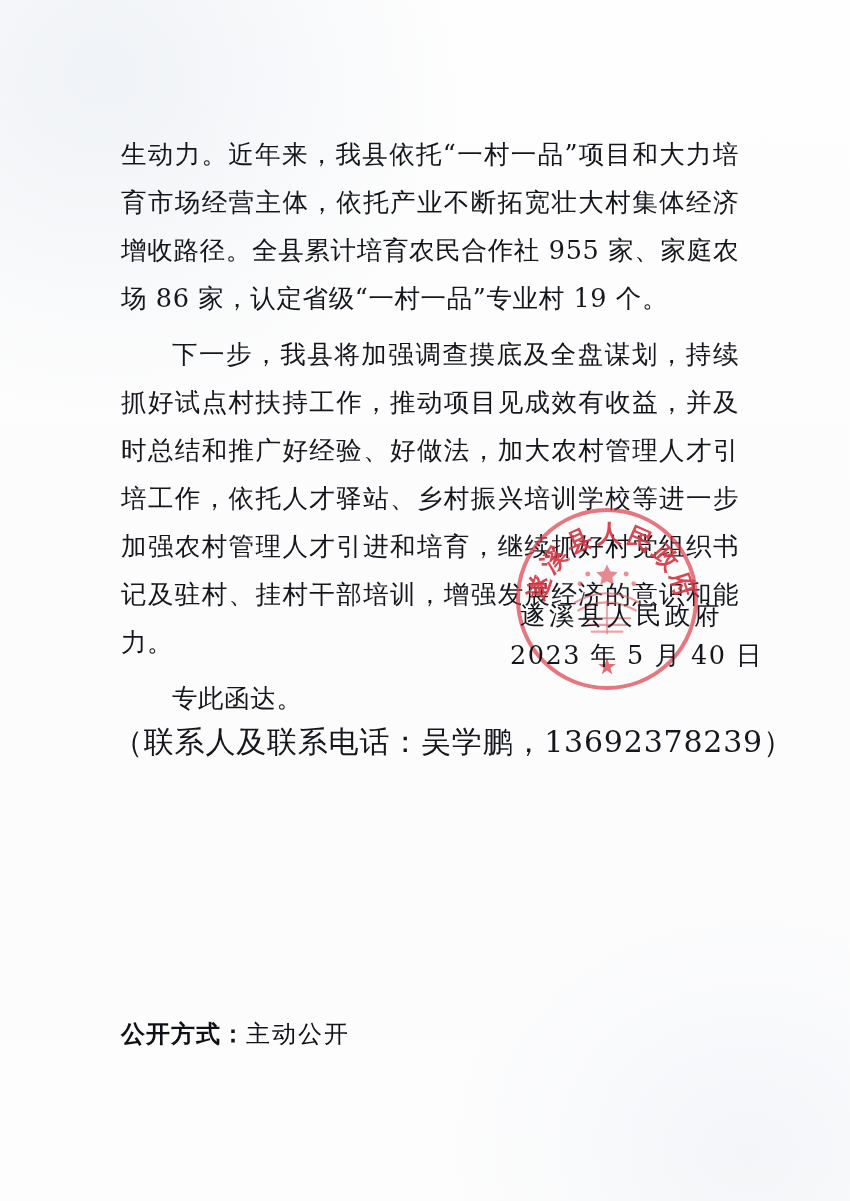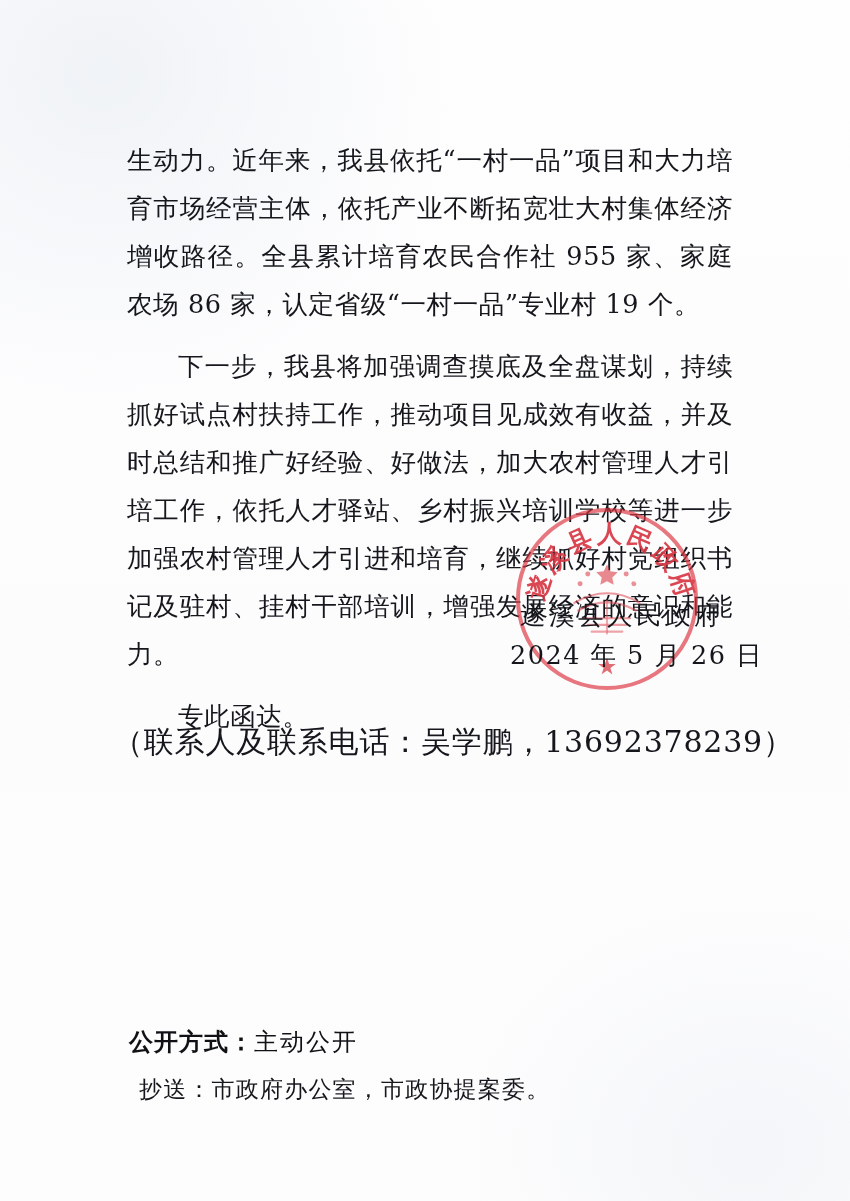--- a/index.html
+++ b/index.html
@@ -50,7 +50,7 @@
     text-align: justify;
     text-justify: inter-character;
     color: #15171c;
-    margin: 14px;
+    margin: 8px;
   }
   .para + .para {
     margin-top: 0;

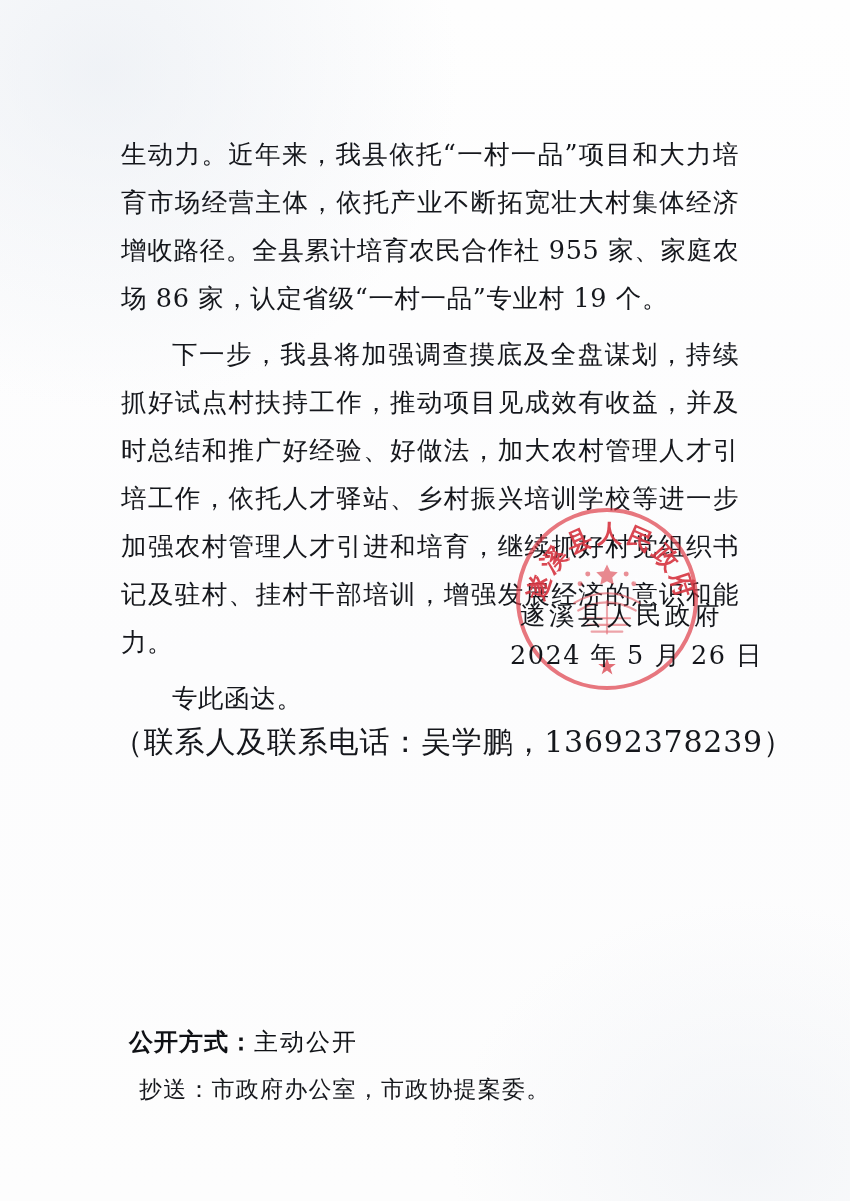--- a/index.html
+++ b/index.html
@@ -241,7 +241,7 @@
     </div>
 
     <div class="sign-name">遂溪县人民政府</div>
-    <div class="sign-date">2024 年 5 月 26 日</div>
+    <div class="sign-date">2023 年 5 月 40 日</div>
   </div>
 
   <div class="contact-line">（联系人及联系电话：吴学鹏，13692378239）</div>

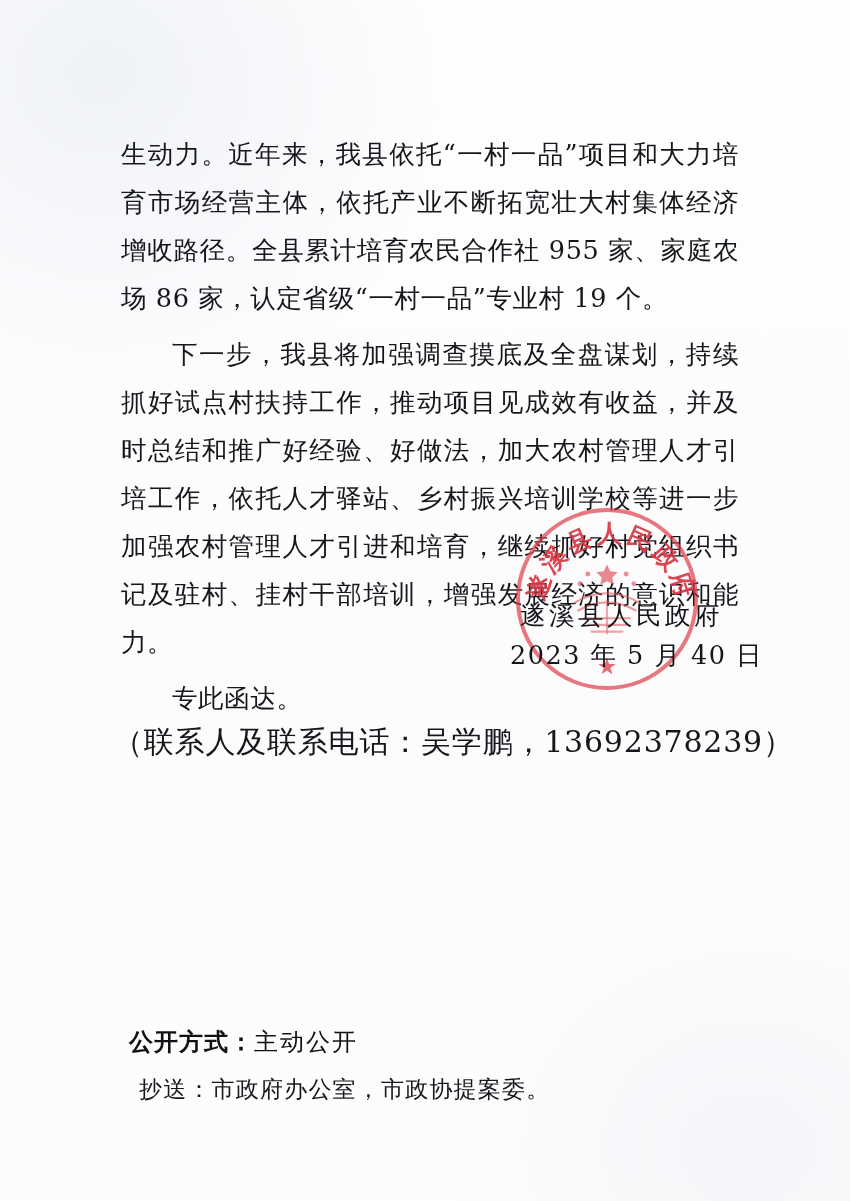--- a/index.html
+++ b/index.html
@@ -175,7 +175,7 @@
     letter-spacing: 0.8px;
     white-space: nowrap;
     color: #0f1115;
-    margin: 16px;
+    margin: 8px;
   }
   .disclosure .label {
     font-family: "DejaVu Sans", "Liberation Sans", sans-serif;

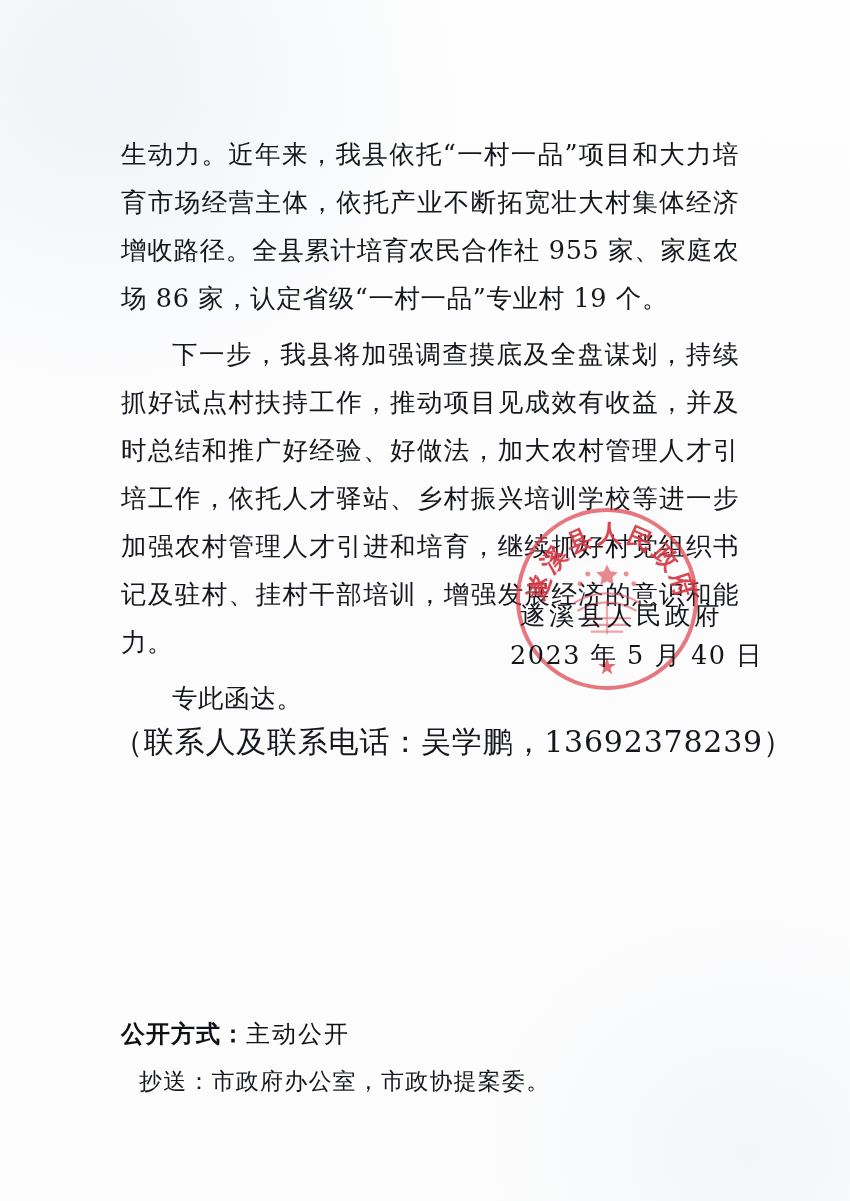--- a/index.html
+++ b/index.html
@@ -248,7 +248,6 @@
 
   <div class="footer">
     <p class="disclosure"><span class="label">公开方式：</span><span class="value">主动公开</span></p>
-    <p class="cc-line">抄送：市政府办公室，市政协提案委。</p>
   </div>
 
 </div>

